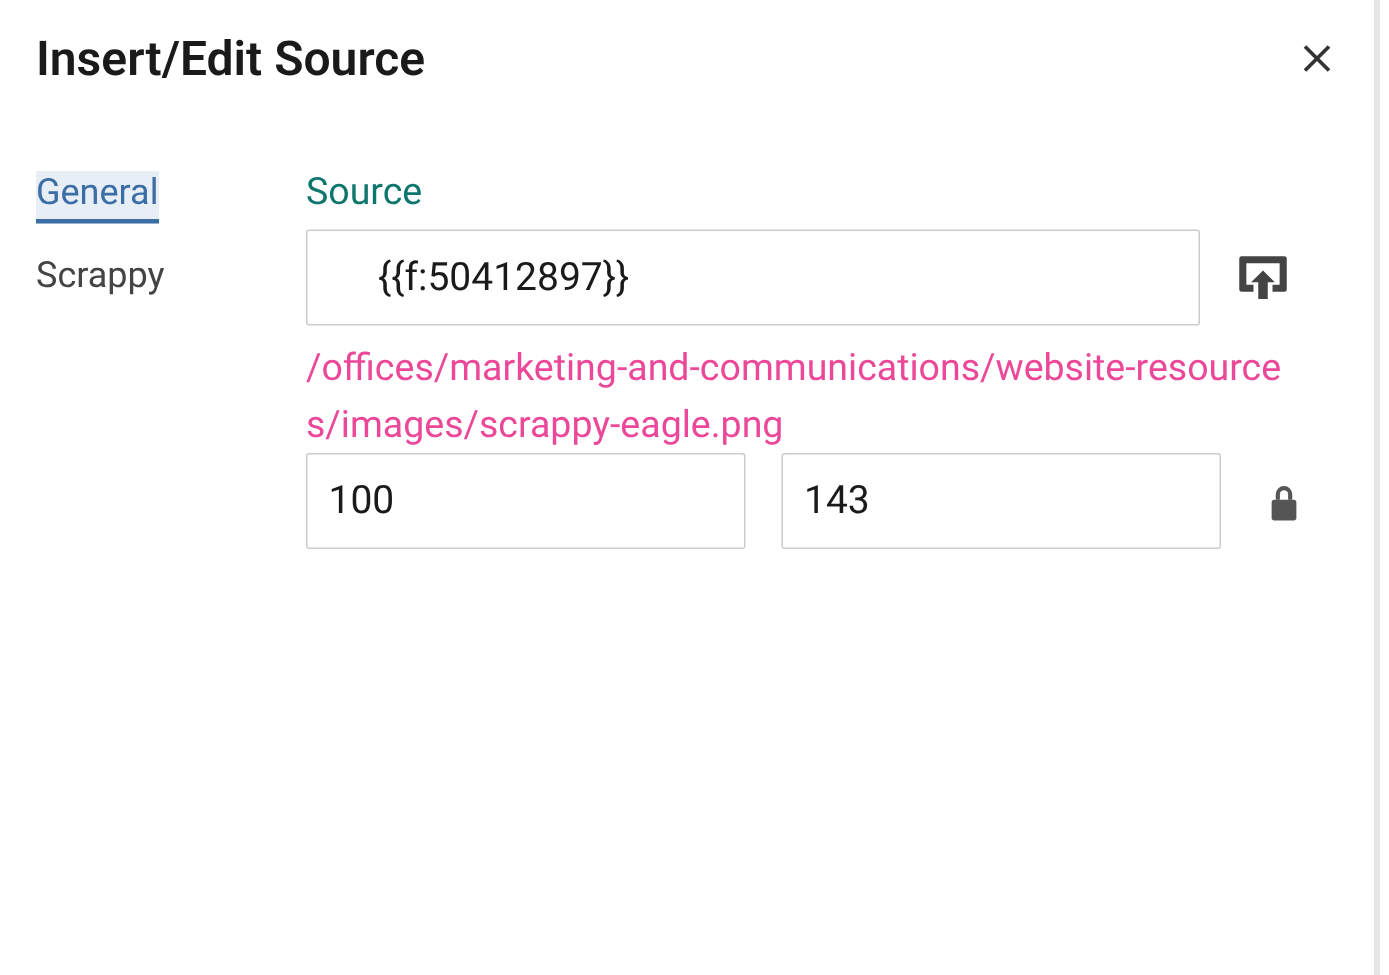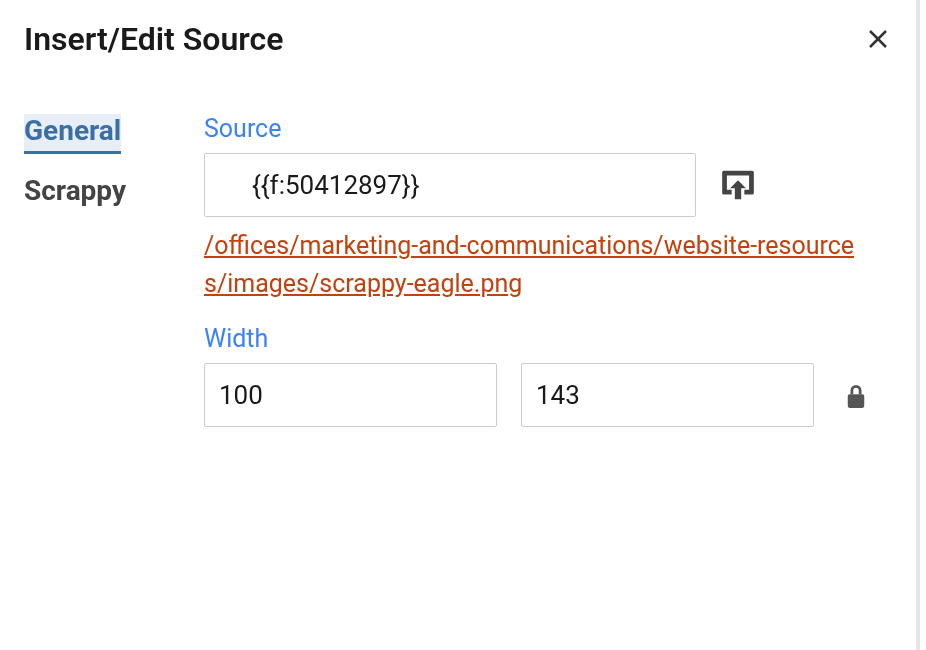--- a/index.html
+++ b/index.html
@@ -58,11 +58,10 @@
       min-width: 130px;
     }
     .tab {
-      font-size: 28px;
+      font-size: 24px;
       color: #444;
       cursor: pointer;
       align-self: flex-start;
-      font-weight: bold;
     }
     .tab.active {
       color: #3a6ea5;

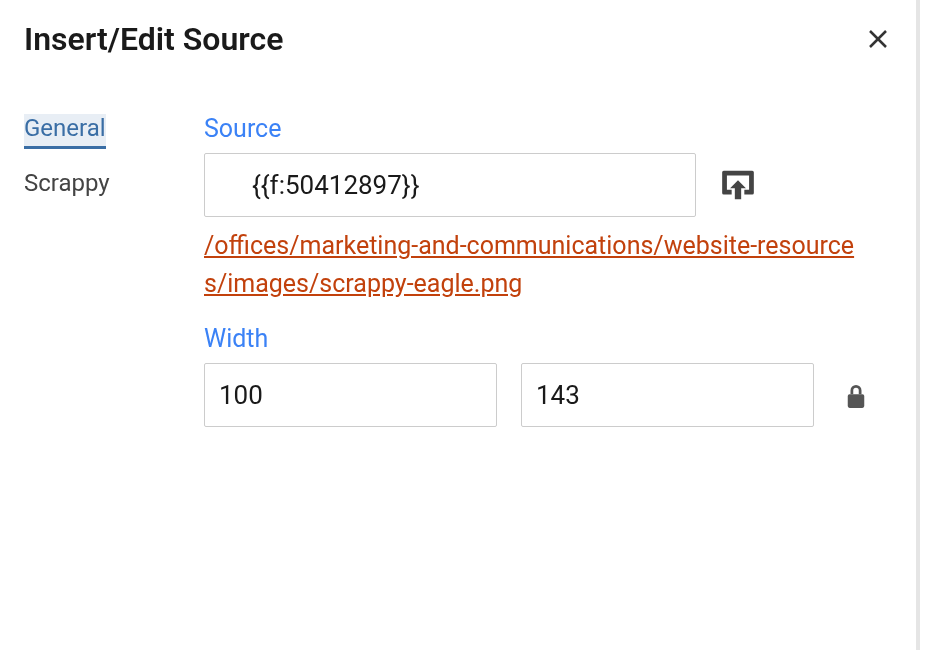--- a/index.html
+++ b/index.html
@@ -76,7 +76,7 @@
     }
     .field-label {
       font-size: 25px;
-      color: #3b82f6;
+      color: #0f766e;
       margin-bottom: 10px;
       margin-top: 22px;
     }

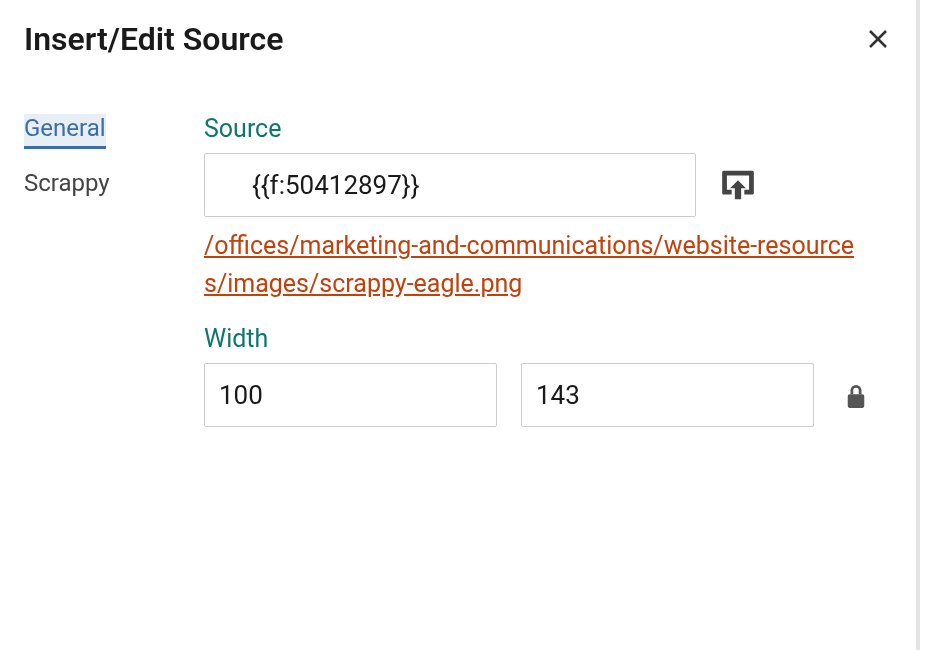--- a/index.html
+++ b/index.html
@@ -99,7 +99,7 @@
       outline: none;
     }
     .source-input {
-      width: 492px;
+      width: 596px;
       padding-left: 47px;
     }
     .upload-icon {

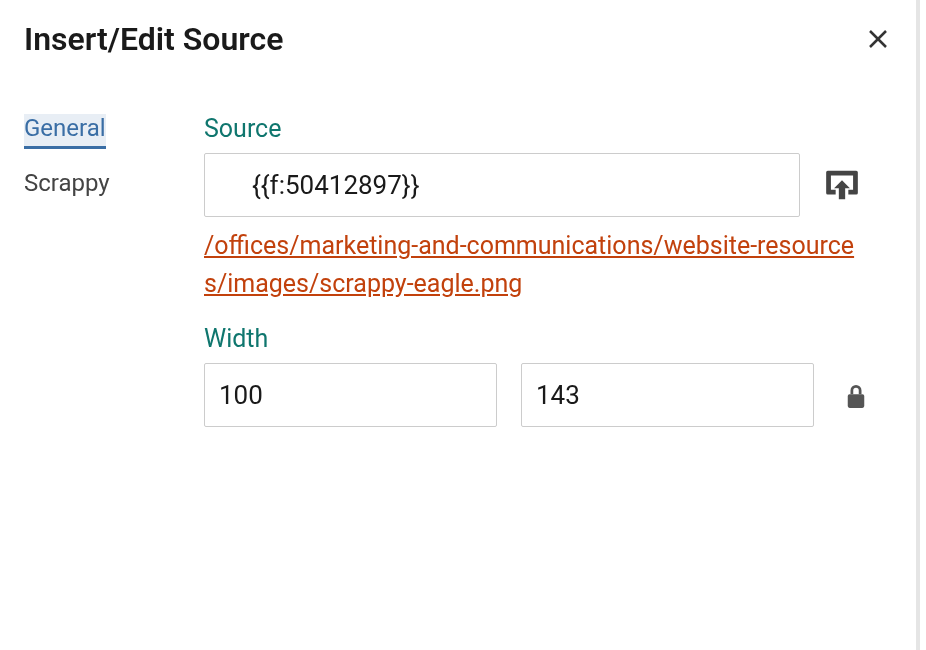--- a/index.html
+++ b/index.html
@@ -117,12 +117,11 @@
     }
     .source-path {
       font-size: 25px;
-      color: #c2410c;
+      color: #ec4899;
       margin-top: 10px;
       line-height: 1.5;
       max-width: 660px;
       word-break: break-all;
-      text-decoration: underline;
     }
     .dim-row {
       display: flex;

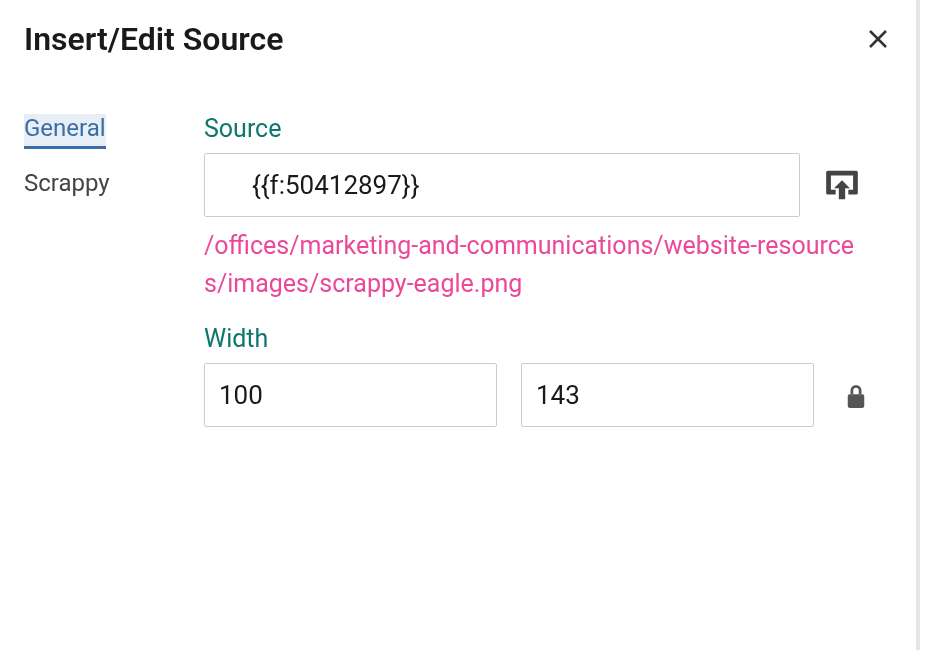--- a/index.html
+++ b/index.html
@@ -187,7 +187,6 @@
 
       <div class="dim-row">
         <div class="dim-col">
-          <div class="field-label">Width</div>
           <input type="text" class="text-input dim-input" value="100" style="">
         </div>
         <div class="dim-col">

